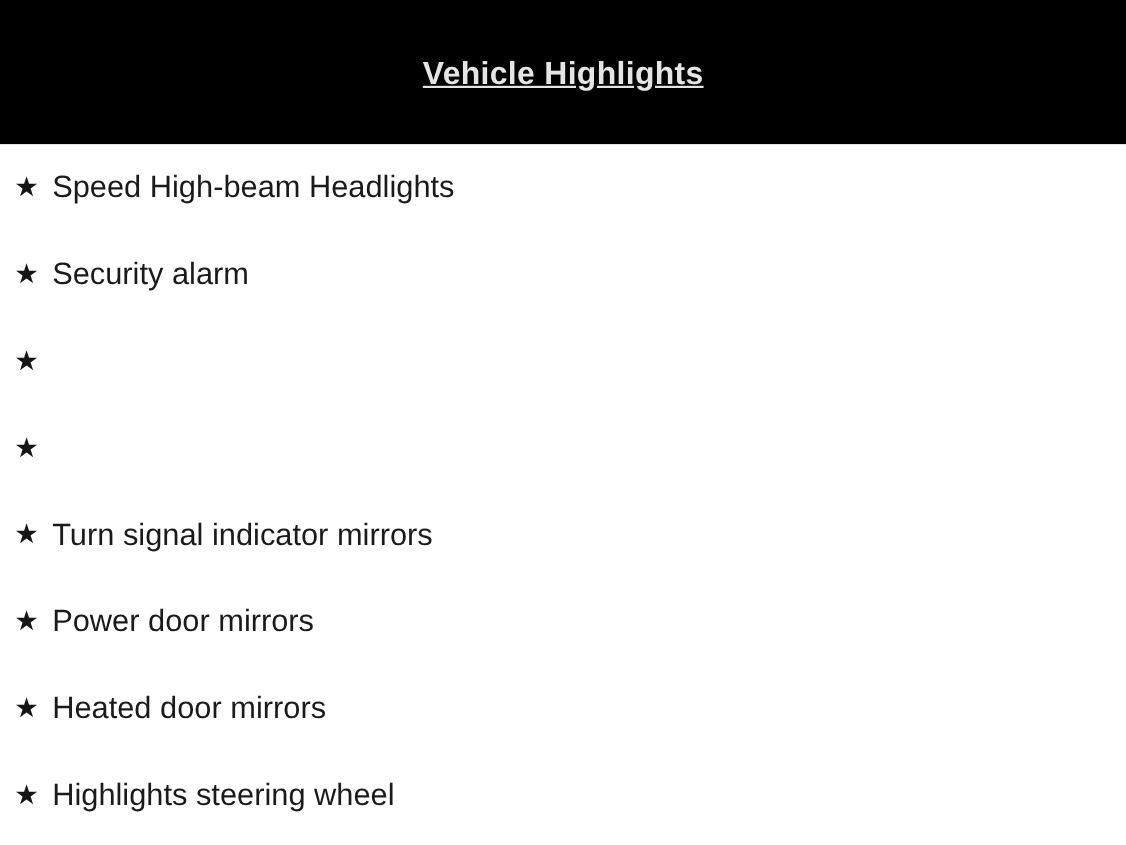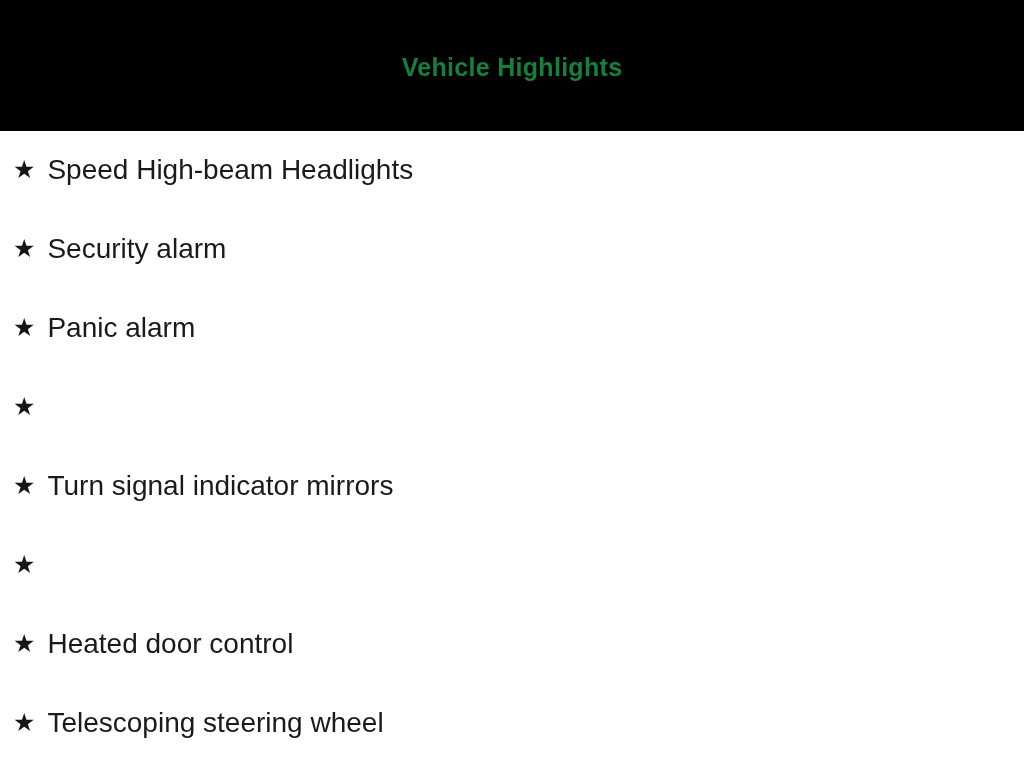--- a/index.html
+++ b/index.html
@@ -23,11 +23,12 @@
     box-sizing: border-box;
   }
   .header .title {
-    color: #15803d;
-    font-size: 25px;
+    color: #e5e5e5;
+    font-size: 29px;
     font-weight: bold;
     letter-spacing: 0.3px;
     margin-top: 4px;
+    text-decoration: underline;
   }
   .highlights-list {
     list-style: none;

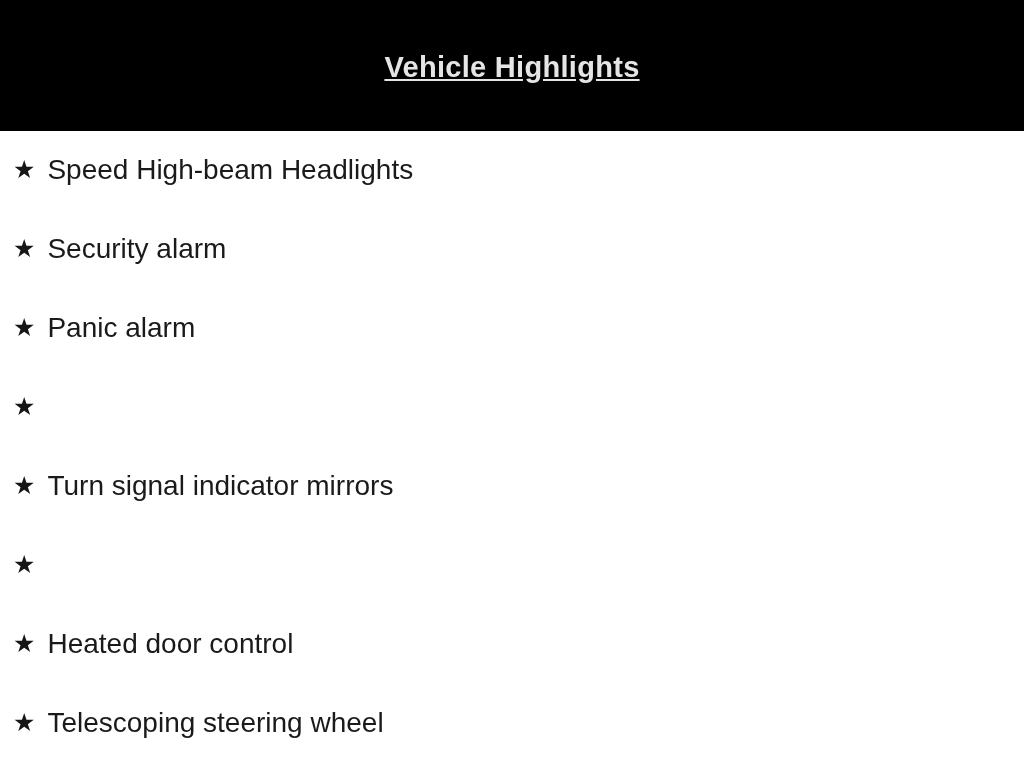--- a/index.html
+++ b/index.html
@@ -74,7 +74,6 @@
   </li>
   <li class="highlight-item">
     <span class="star">★</span>
-    <span class="item-label">Panic alarm</span>
   </li>
   <li class="highlight-item">
     <span class="star">★</span>

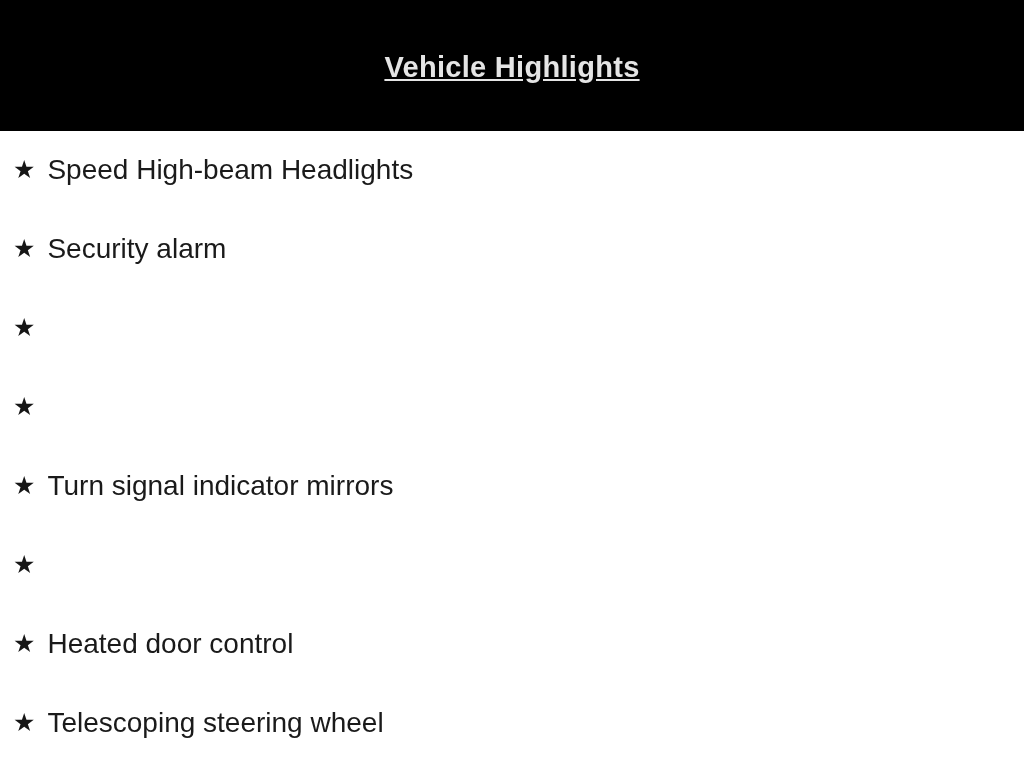--- a/index.html
+++ b/index.html
@@ -84,6 +84,7 @@
   </li>
   <li class="highlight-item">
     <span class="star">★</span>
+    <span class="item-label">Power door mirrors</span>
   </li>
   <li class="highlight-item">
     <span class="star">★</span>

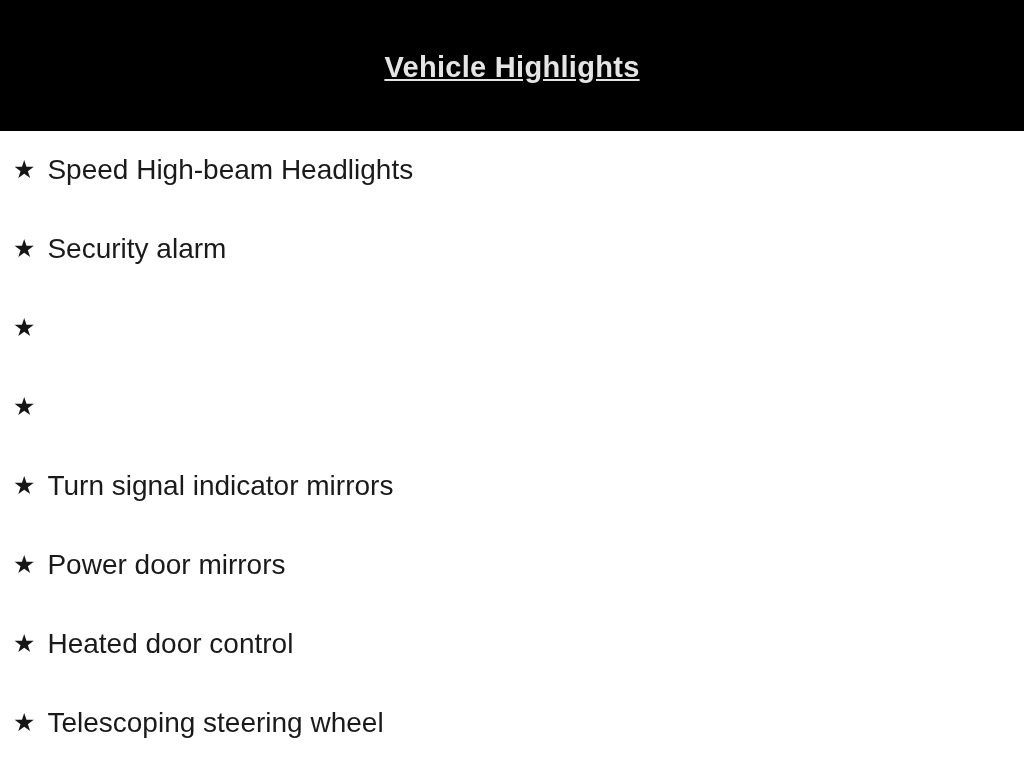--- a/index.html
+++ b/index.html
@@ -88,7 +88,7 @@
   </li>
   <li class="highlight-item">
     <span class="star">★</span>
-    <span class="item-label">Heated door control</span>
+    <span class="item-label">Heated door mirrors</span>
   </li>
   <li class="highlight-item">
     <span class="star">★</span>

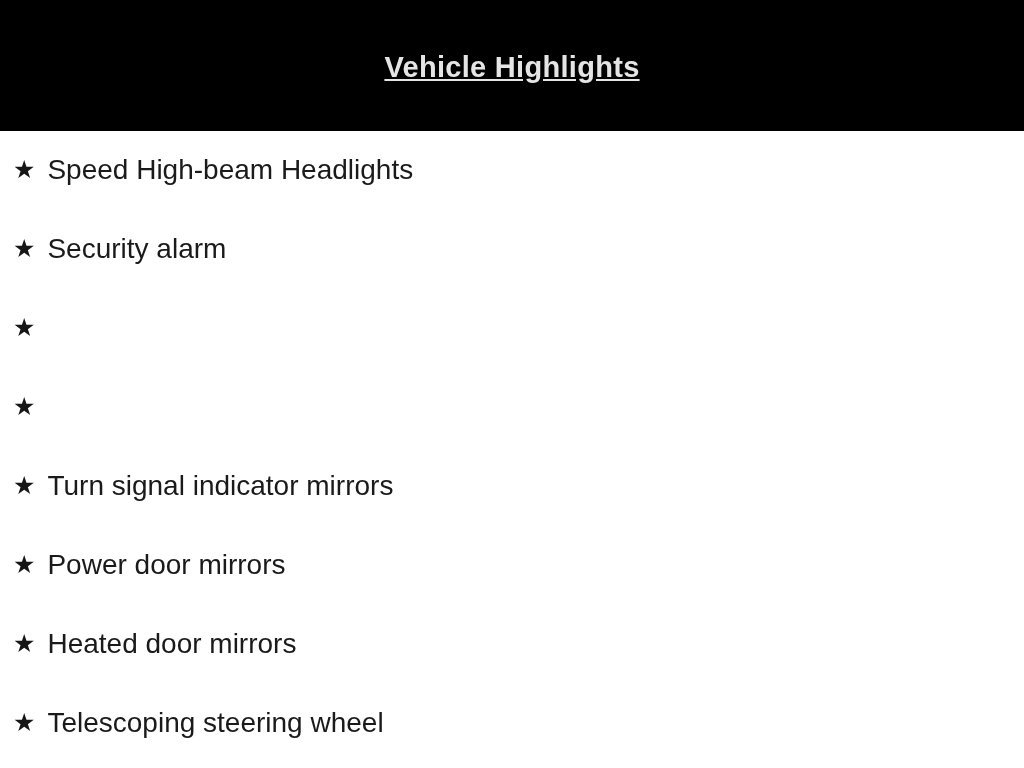--- a/index.html
+++ b/index.html
@@ -92,7 +92,7 @@
   </li>
   <li class="highlight-item">
     <span class="star">★</span>
-    <span class="item-label">Telescoping steering wheel</span>
+    <span class="item-label">Highlights steering wheel</span>
   </li>
 </ul>
 

